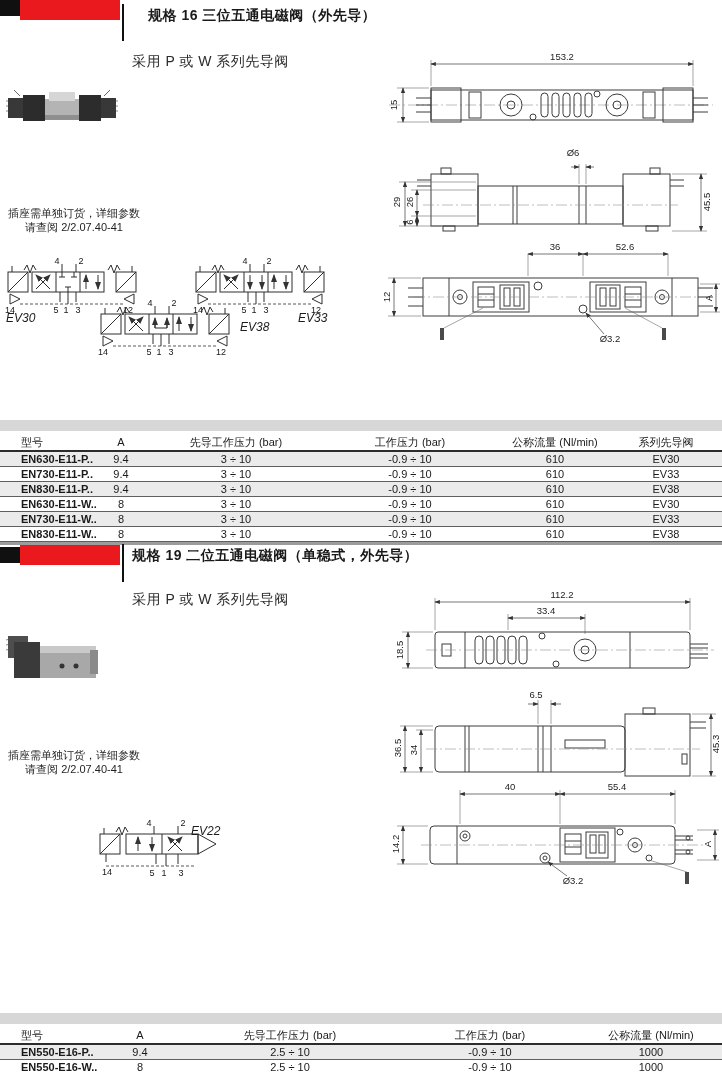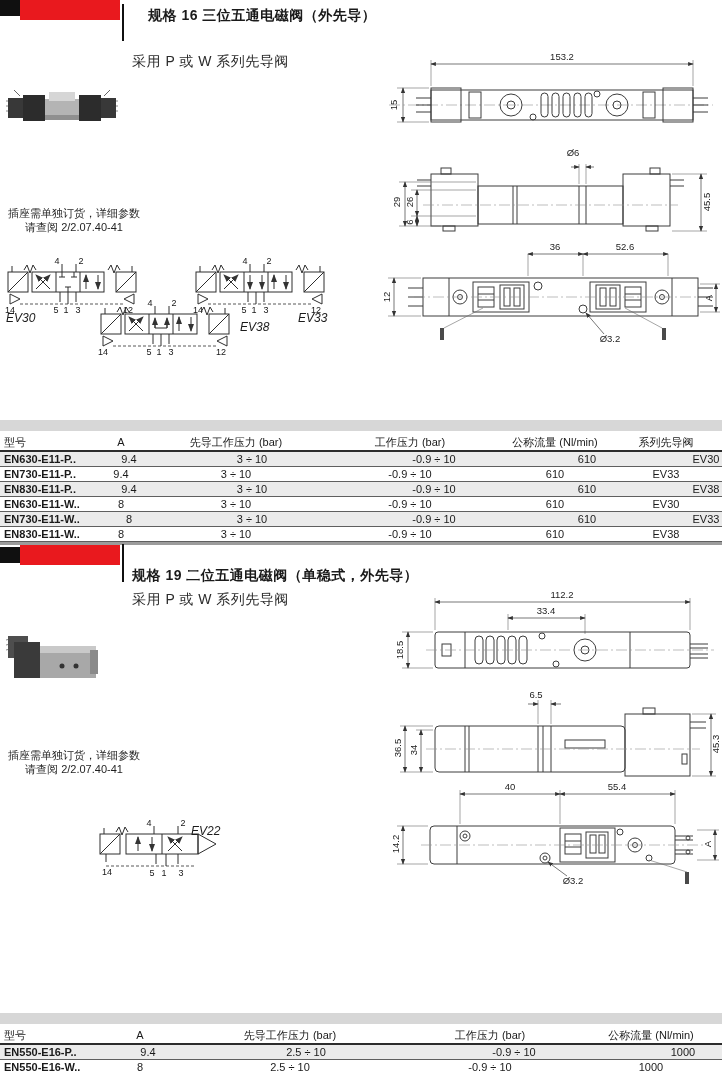--- a/index.html
+++ b/index.html
@@ -33,7 +33,7 @@
   .data{height:14px;border-bottom:1px solid #5f5f5f;}
   .data.alt{background:#ebebeb;gap:8px;}
   .c{text-align:center;}
-  .c0{text-align:left;padding-left:4px;}
+  .c0{text-align:left;padding-left:21px;}
   .model{font-weight:bold;}
 </style>
 </head>

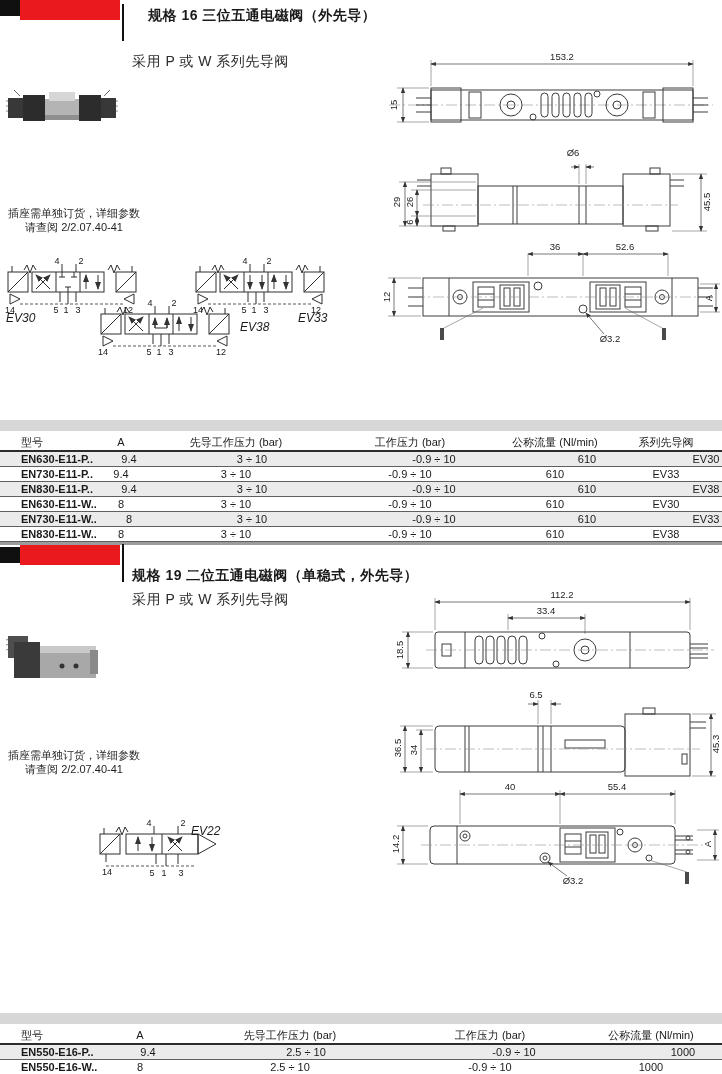--- a/index.html
+++ b/index.html
@@ -31,7 +31,7 @@
   .t2 .trow{grid-template-columns:100px 80px 220px 180px 142px;}
   .thead{height:16px;margin-top:3px;border-bottom:2px solid #2c2c2c;}
   .data{height:14px;border-bottom:1px solid #5f5f5f;}
-  .data.alt{background:#ebebeb;gap:8px;}
+  .data.alt{background:#ebebeb;}
   .c{text-align:center;}
   .c0{text-align:left;padding-left:21px;}
   .model{font-weight:bold;}

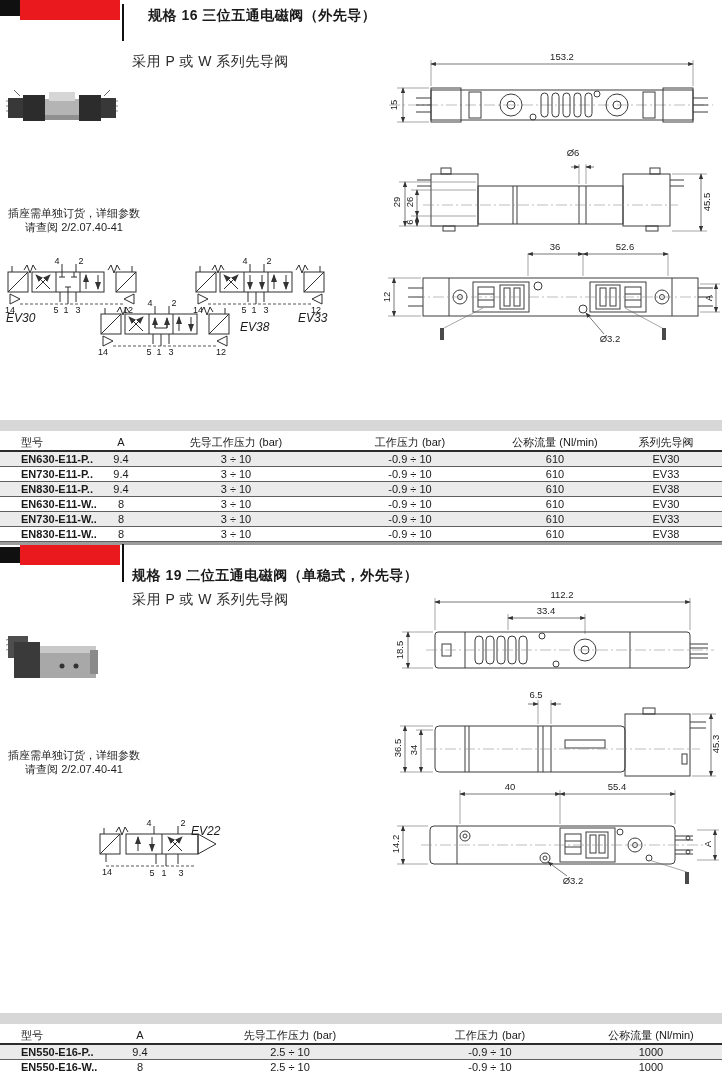--- a/index.html
+++ b/index.html
@@ -378,7 +378,7 @@
 <div class="banner-black" style="left:0;top:547px;width:20px;height:16px"></div>
 <div class="banner-red" style="left:20px;top:545px;width:100px;height:20px"></div>
 <div class="vrule" style="left:122px;top:544px;height:38px"></div>
-<div class="sec-title" style="left:132px;top:567px">规格 19 二位五通电磁阀（单稳式，外先导）</div>
+<div class="sec-title" style="left:132px;top:547px">规格 19 二位五通电磁阀（单稳式，外先导）</div>
 <div class="sec-sub" style="left:132px;top:591px">采用 P 或 W 系列先导阀</div>
 
 <svg class="photo" style="left:6px;top:626px" width="96" height="64" viewBox="0 0 96 64">

